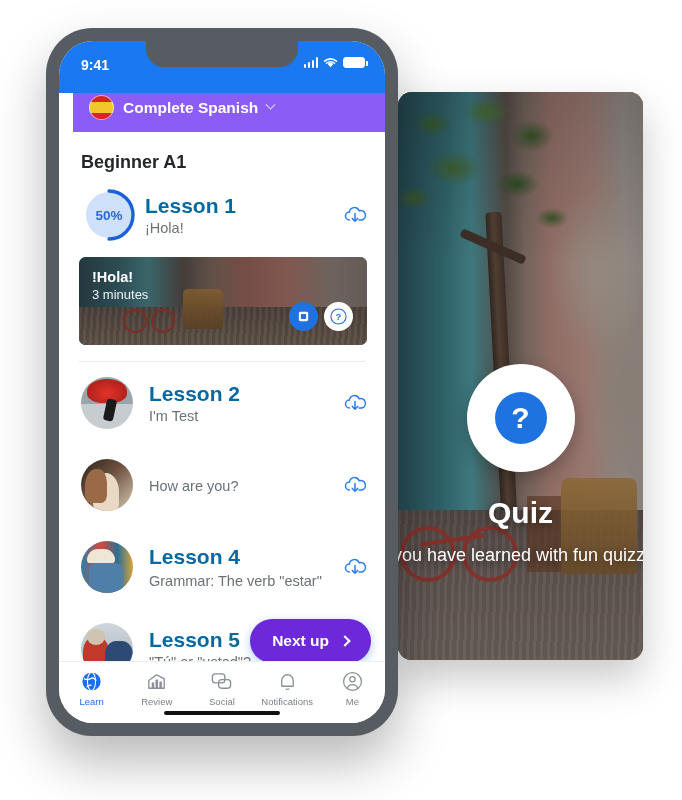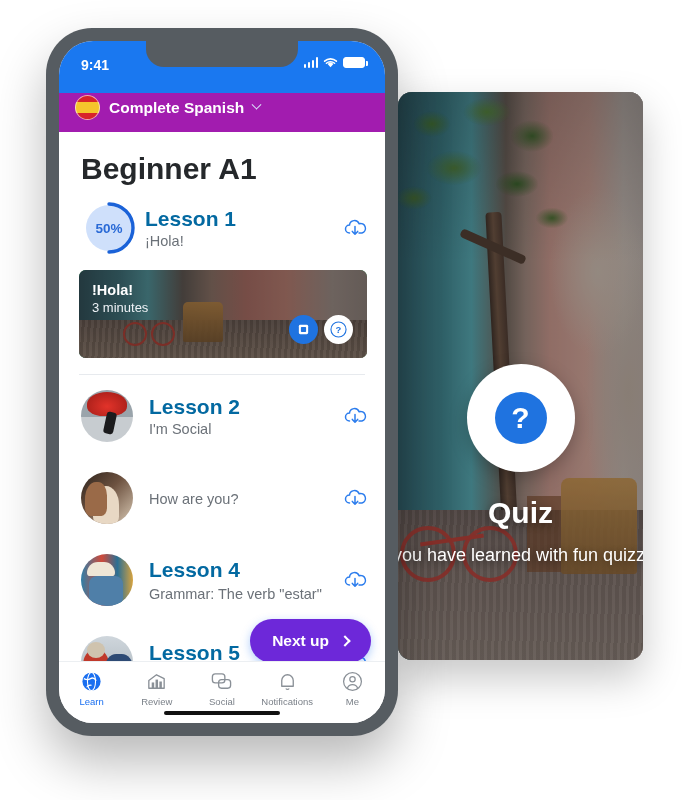--- a/index.html
+++ b/index.html
@@ -172,9 +172,10 @@
   }
 
   .appbar {
-    background: #a21caf;
+    background: #8b5cf6;
     display: flex; align-items: center; gap: 9px;
     padding: 2px 16px 12px 16px;
+    margin-left: 14px;
   }
   .flag {
     width: 25px; height: 25px; border-radius: 50%;

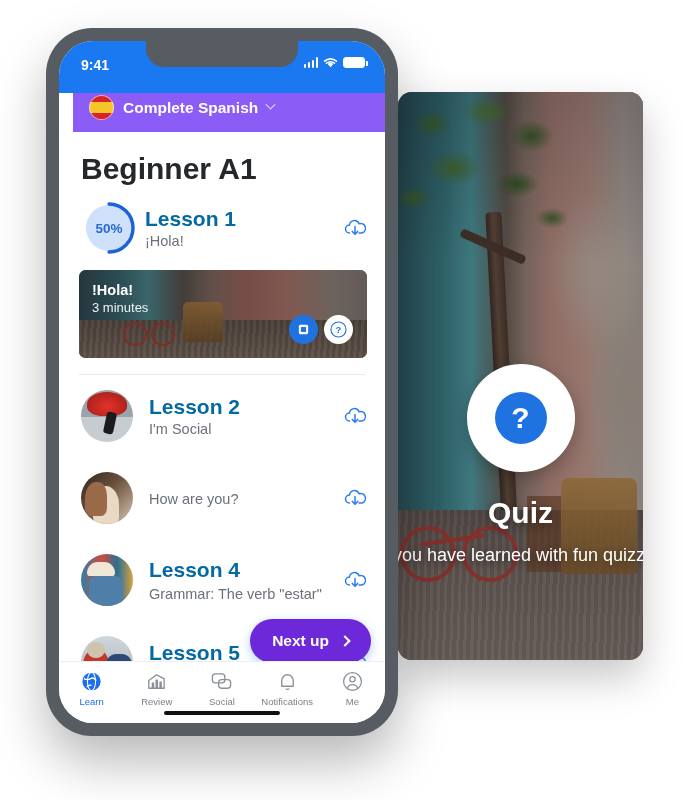--- a/index.html
+++ b/index.html
@@ -191,7 +191,7 @@
 
   .content { position: relative; height: calc(100% - 52px - 39px); }
   .page-title {
-    font-size: 30px; font-weight: bold; color: #25282b;
+    font-size: 18px; font-weight: bold; color: #25282b;
     padding: 20px 22px 14px 22px;
   }
 

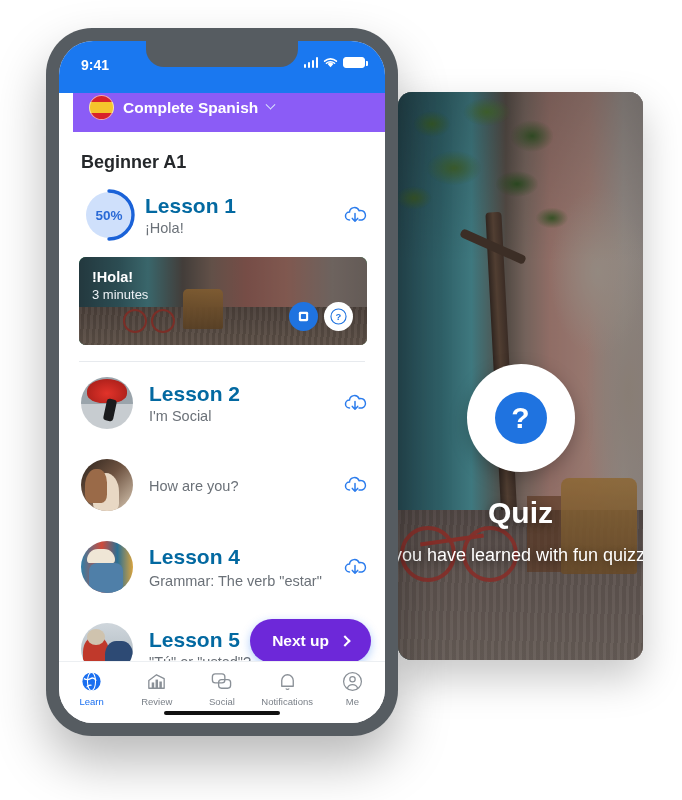--- a/index.html
+++ b/index.html
@@ -415,7 +415,7 @@
           <div class="thumb t2"></div>
           <div class="row-txt">
             <div class="row-title">Lesson 2</div>
-            <div class="row-sub">I'm Social</div>
+            <div class="row-sub">I'm Test</div>
           </div>
           <svg class="dl" viewBox="0 0 24 24">
             <path d="M6.5 17 a4 4 0 0 1 0-8 a5 5 0 0 1 9.6-1.3 A3.6 3.6 0 0 1 19 17 H16" stroke="#2b7ced" stroke-width="1.5" fill="none" stroke-linecap="round"></path>

